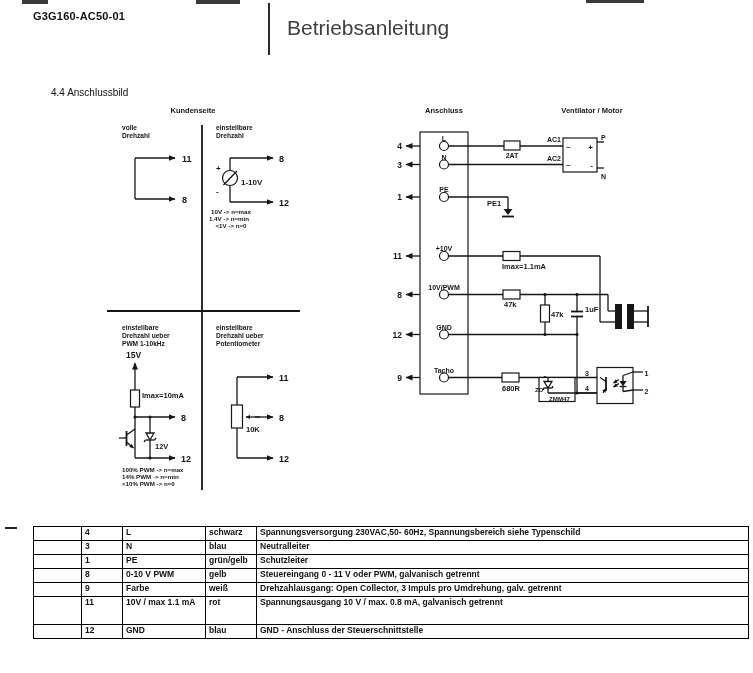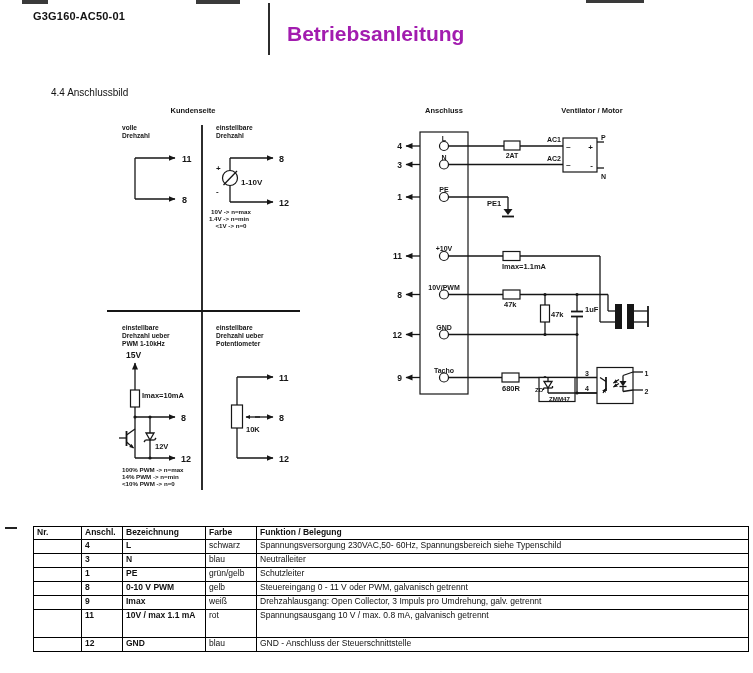--- a/index.html
+++ b/index.html
@@ -7,7 +7,7 @@
   .smudge{position:absolute;background:#3a3a3a;}
   .docnum{position:absolute;left:33px;top:10px;font-size:11px;font-weight:bold;letter-spacing:.2px;text-align:center;}
   .vdiv{position:absolute;left:268px;top:3px;width:2px;height:52px;background:#2c2c2c;}
-  .doctitle{position:absolute;left:287px;top:22px;font-size:21px;font-weight:700;color:#a21caf;}
+  .doctitle{position:absolute;left:287px;top:16px;font-size:21px;font-weight:400;color:#404040;}
   .section-title{position:absolute;left:51px;top:87px;font-size:10px;font-weight:normal;}
   svg{position:absolute;left:0;top:100px;}
   svg text{fill:#161616;font-family:"Liberation Sans",sans-serif;}

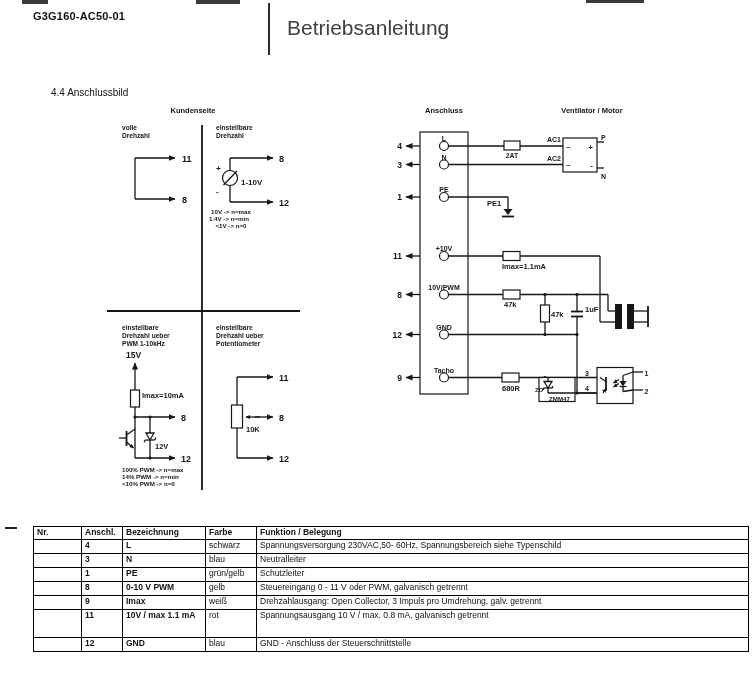--- a/index.html
+++ b/index.html
@@ -312,13 +312,6 @@
         <col style="width:492px">
     </colgroup>
     <tbody>
-        <tr>
-      <th>Nr.</th>
-      <th>Anschl.</th>
-      <th>Bezeichnung</th>
-      <th>Farbe</th>
-      <th>Funktion / Belegung</th>
-    </tr>
     <tr class="r-s">
       <td></td>
       <td class="b">4</td>

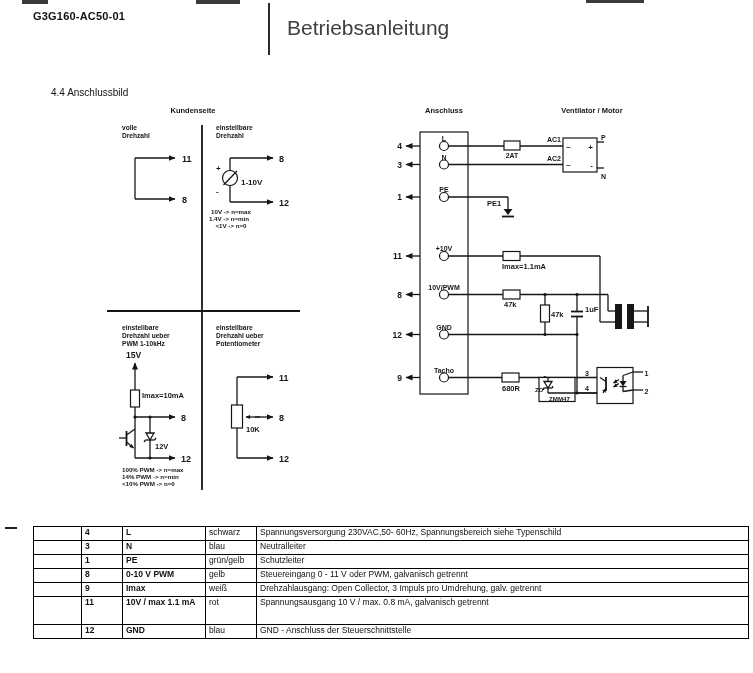--- a/index.html
+++ b/index.html
@@ -28,7 +28,7 @@
   .ctable{position:absolute;left:33px;top:526px;width:715px;border-collapse:collapse;table-layout:fixed;font-size:8.5px;}
   .ctable th,.ctable td{border:1.5px solid #000;padding:0 3px;text-align:left;vertical-align:top;line-height:1.3;overflow:hidden;}
   .ctable th{font-weight:bold;height:12px;}
-  .ctable td{font-weight:normal;}
+  .ctable td{font-weight:bold;}
   .ctable td.b{font-weight:bold;}
   .r-s{height:14px;}
   .r-t{height:28px;}

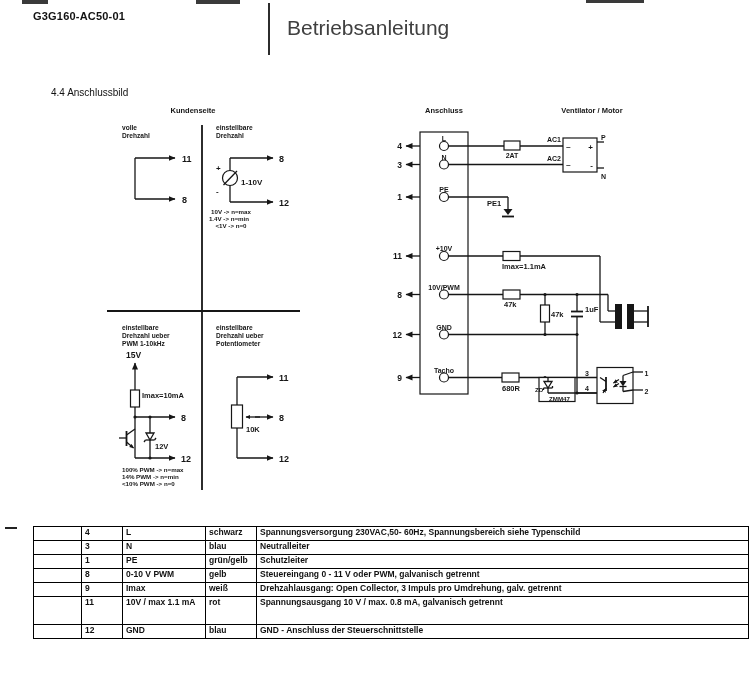--- a/index.html
+++ b/index.html
@@ -343,7 +343,7 @@
     <tr class="r-s">
       <td></td>
       <td class="b">9</td>
-      <td class="b">Imax</td>
+      <td class="b">Farbe</td>
       <td>weiß</td>
       <td>Drehzahlausgang: Open Collector, 3 Impuls pro Umdrehung, galv. getrennt</td>
     </tr>

